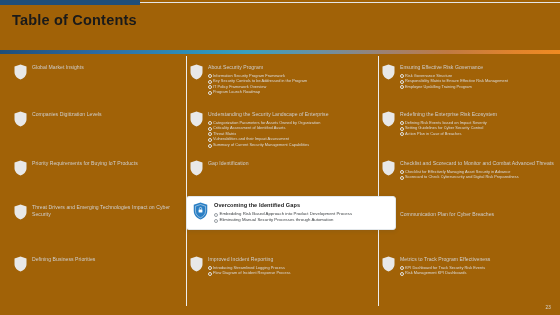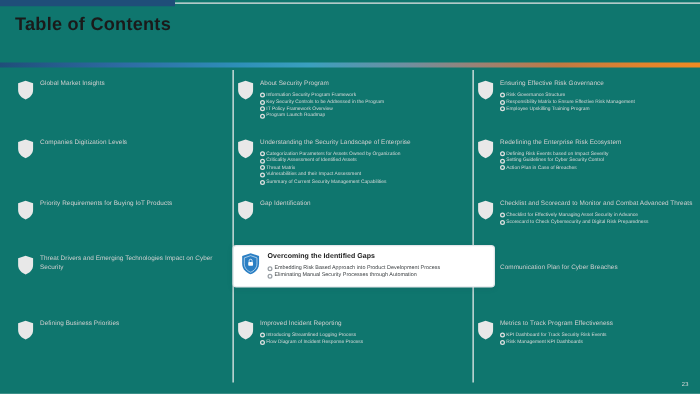--- a/index.html
+++ b/index.html
@@ -9,7 +9,7 @@
     font-family:"Liberation Sans","DejaVu Sans",sans-serif;
     -webkit-font-smoothing:antialiased;
   }
-  .slide{position:relative;width:560px;height:315px;background:#0f766e;overflow:hidden;}
+  .slide{position:relative;width:560px;height:315px;background:#a16207;overflow:hidden;}
 
   
   .top-tab{position:absolute;left:0;top:0;width:140px;height:5px;background:#1f4e79;}

